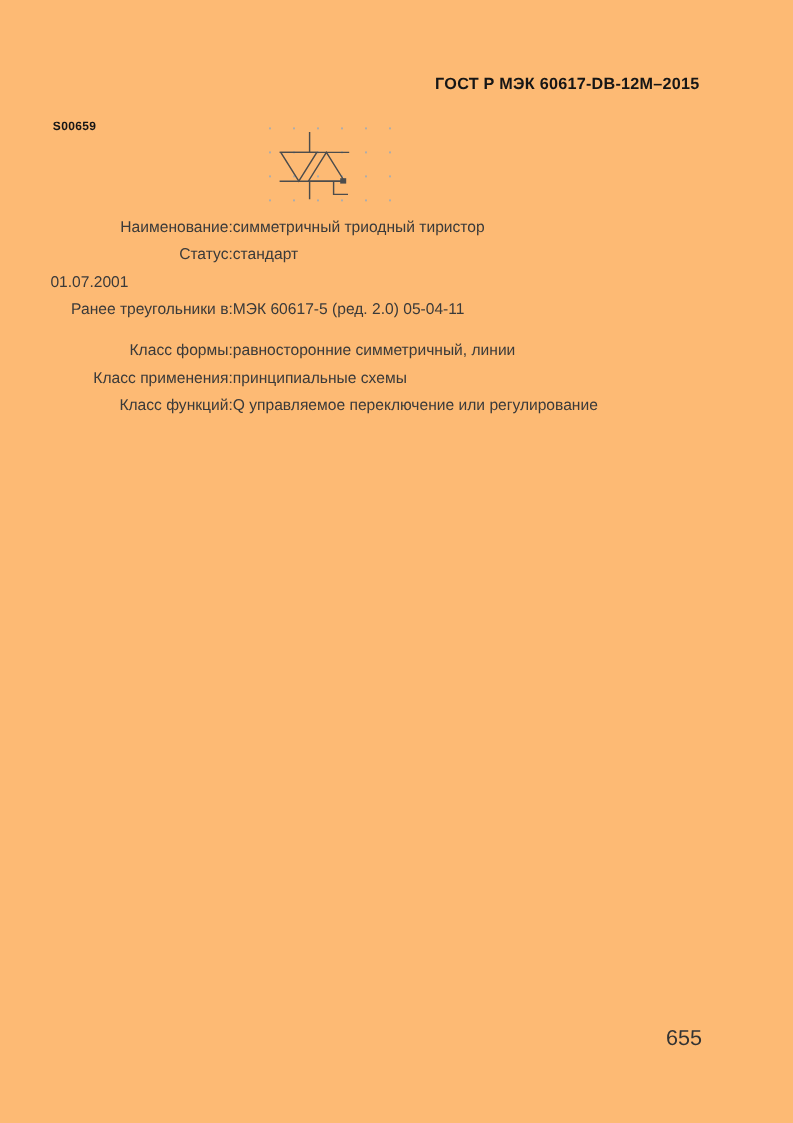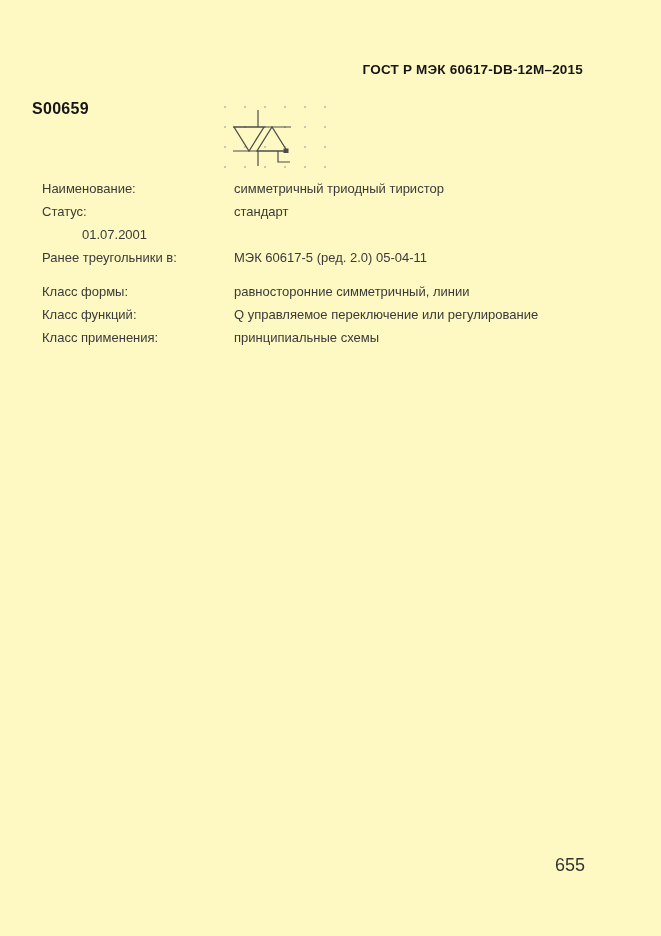--- a/index.html
+++ b/index.html
@@ -15,7 +15,7 @@
   .page {
     position: absolute;
     inset: 0;
-    background: #fef9c3;
+    background: #fdba74;
   }
   .doc-header {
     position: absolute;

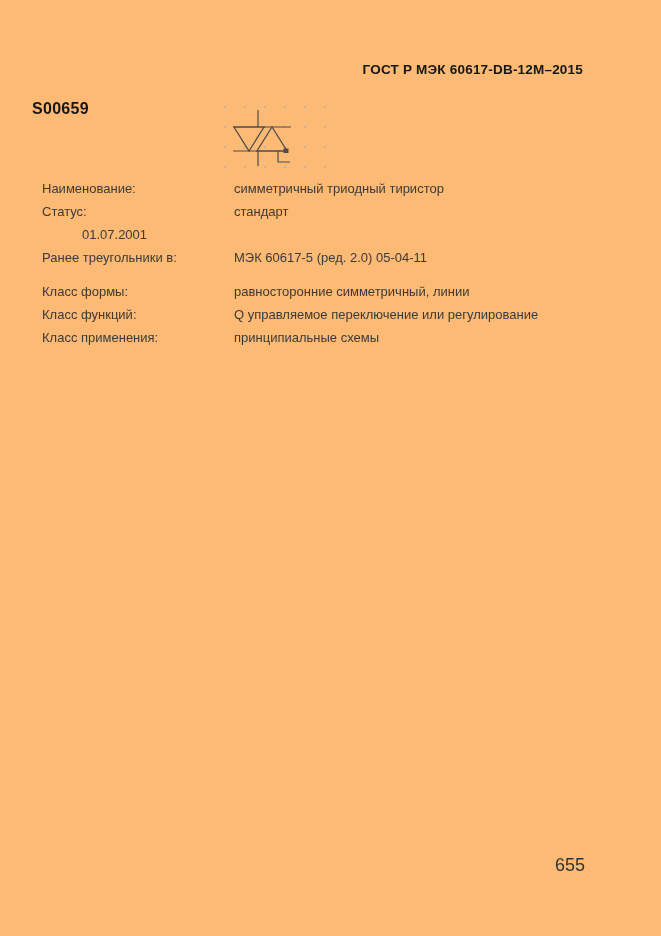--- a/index.html
+++ b/index.html
@@ -30,8 +30,8 @@
   .symbol-id {
     position: absolute;
     top: 100px;
-    left: 32px;
-    font-size: 16px;
+    left: 44px;
+    font-size: 10px;
     font-weight: bold;
     color: #161616;
     letter-spacing: 0.3px;

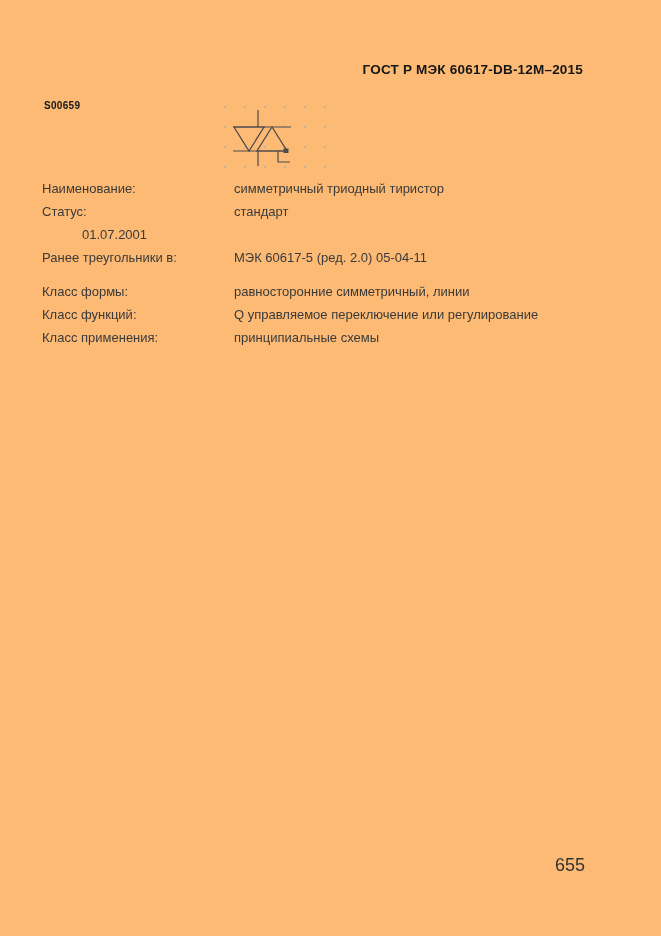--- a/index.html
+++ b/index.html
@@ -52,7 +52,7 @@
     line-height: 23px;
     color: #3a3a3a;
   }
-  .field-group { width: 100%; }
+  .field-group { width: 100%; text-align: right; }
   .field-group.second { margin-top: 11px; }
   .field-row { display: flex; align-items: flex-start; }
   .field-label {

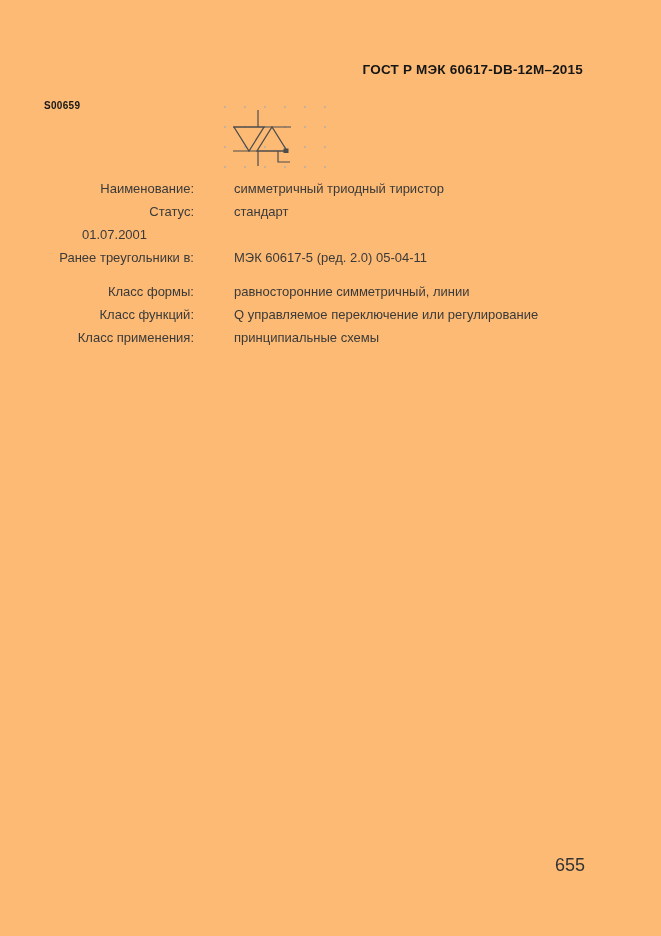--- a/index.html
+++ b/index.html
@@ -62,7 +62,6 @@
   .field-value {
     flex: 0 1 auto;
     max-width: 352px;
-    margin-left: 40px;
   }
   .page-number {
     position: absolute;

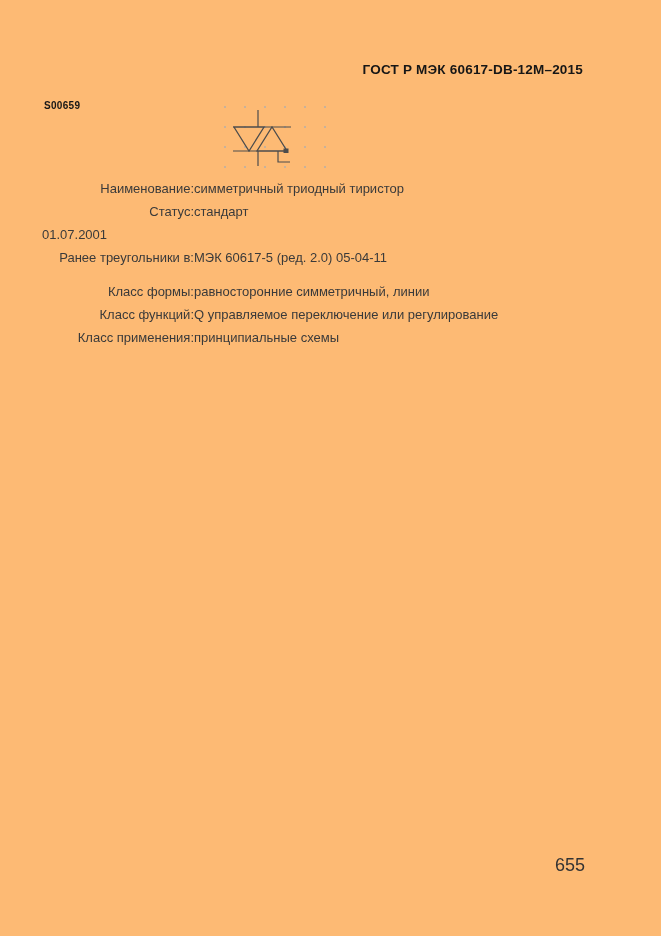--- a/index.html
+++ b/index.html
@@ -156,12 +156,12 @@
         <div class="field-value">равносторонние симметричный, линии</div>
       </div>
       <div class="field-row">
+        <div class="field-label">Класс применения:</div>
+        <div class="field-value">принципиальные схемы</div>
+      </div>
+      <div class="field-row">
         <div class="field-label">Класс функций:</div>
         <div class="field-value">Q управляемое переключение или регулирование</div>
-      </div>
-      <div class="field-row">
-        <div class="field-label">Класс применения:</div>
-        <div class="field-value">принципиальные схемы</div>
       </div>
     </div>
 

